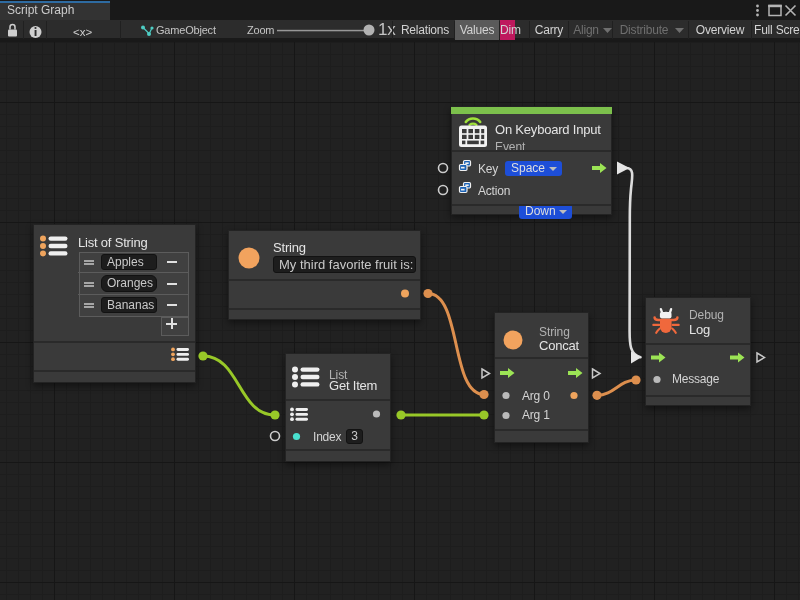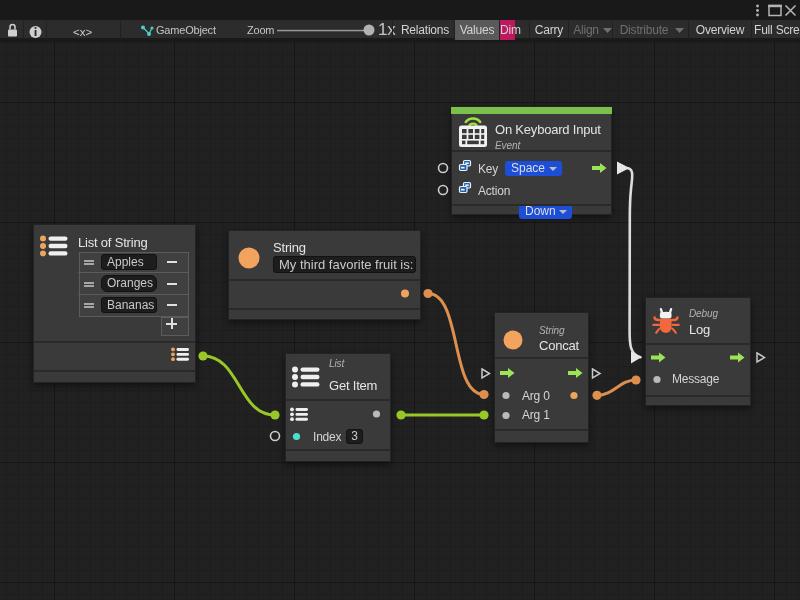--- a/index.html
+++ b/index.html
@@ -56,6 +56,7 @@
 <div id="stage">
 
   <div id="tabbar" class="abs"></div>
+  <div id="tab" class="abs">Script Graph</div>
   <svg class="abs winicon" style="left:750px; width:50px; height:20px;" viewBox="0 0 50 20">
     <circle cx="7.5" cy="6" r="1.4" fill="#b4b4b4"></circle>
       <circle cx="7.5" cy="10.5" r="1.4" fill="#b4b4b4"></circle>

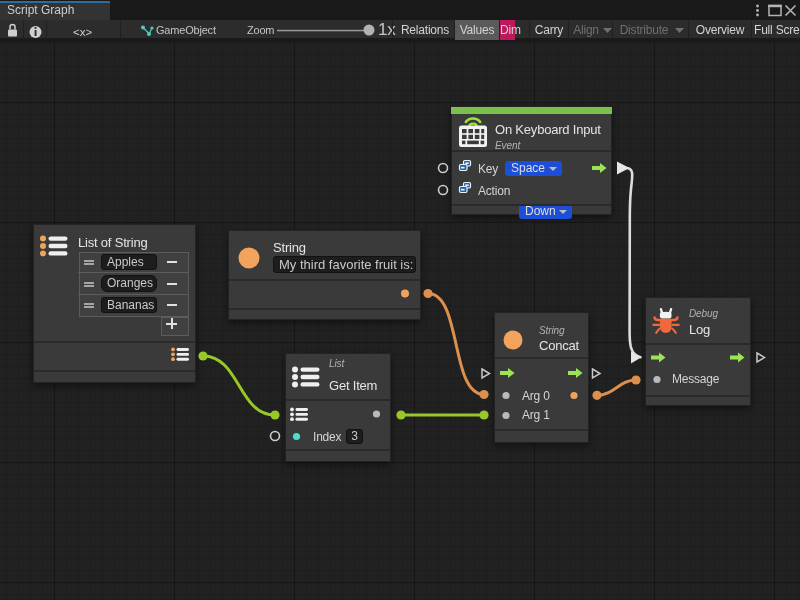--- a/index.html
+++ b/index.html
@@ -37,7 +37,7 @@
   box-shadow:0 3px 7px rgba(0,0,0,0.45); }
 .nsep { position:absolute; left:0; width:100%; height:2px; background:#2a2a2a; }
 .ntitle { position:absolute; color:#e4e4e4; font-size:13px; letter-spacing:-0.2px; white-space:nowrap; }
-.nsub { position:absolute; color:#b2b2b2; font-size:10px; letter-spacing:-0.1px; white-space:nowrap;font-style:italic; }
+.nsub { position:absolute; color:#b2b2b2; font-size:12px; letter-spacing:-0.1px; white-space:nowrap; }
 .plabel { position:absolute; color:#d4d4d4; font-size:12px; letter-spacing:-0.2px; white-space:nowrap;text-align:center; }
 .dropdown { position:absolute; background:#1d4ed8; border-radius:3px;
   color:#dedede; font-size:12px; line-height:15px; padding-left:6px; }

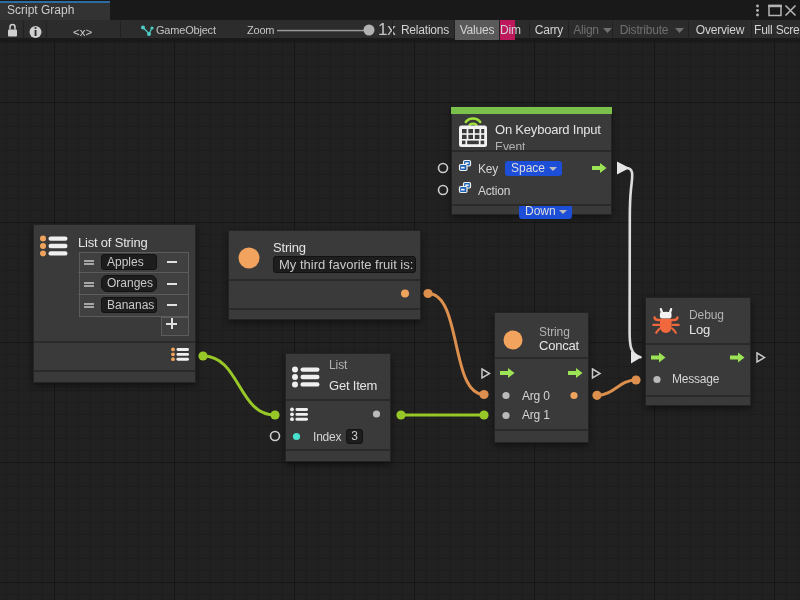--- a/index.html
+++ b/index.html
@@ -143,7 +143,7 @@
   </div>
 
   <div class="node" style="left:285px; top:353px; width:106px; height:109px;">
-    <div class="nsub" style="left:43px; top:4px;">List</div>
+    <div class="nsub" style="left:43px; top:14px;">List</div>
     <div class="ntitle" style="left:43px; top:24px;">Get Item</div>
     <div class="nsep" style="top:45px;"></div>
     <div class="plabel" style="left:27px; top:75.5px;">Index</div>

